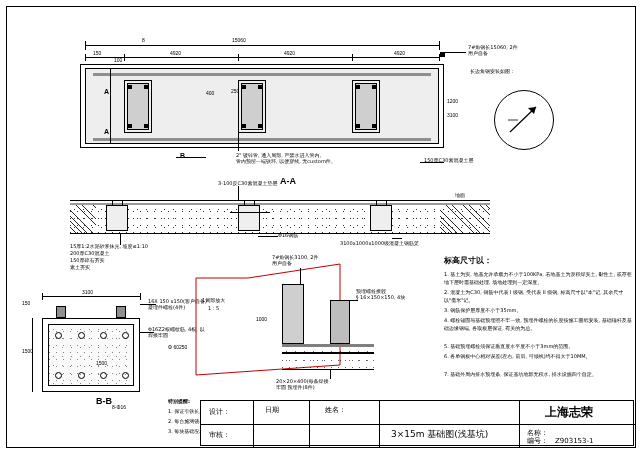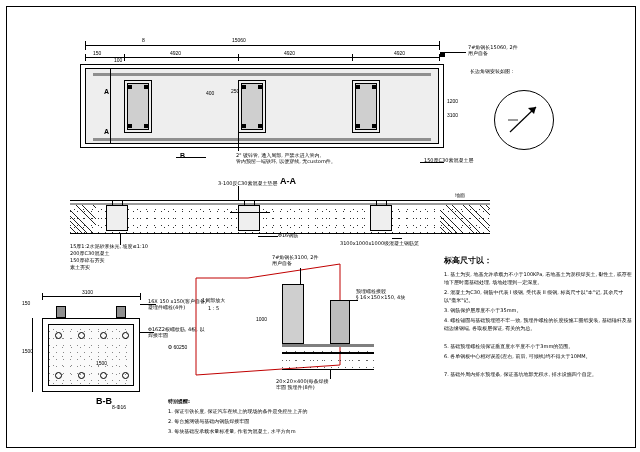--- a/index.html
+++ b/index.html
@@ -254,6 +254,24 @@
     <div class="txt cn" style="left:444px;top:370px;width:188px;white-space:normal;line-height:8px;">7. 基础外周内排水预埋条, 保证基坑地部无积水, 排水设施四个自定。</div>
   </div>
 
+  <div class="tblock" style="left:200px;top:400px;width:434px;height:46px;background:#fff;">
+    <div class="ln vl" style="left:52px;top:0;height:46px;background:#000;"></div>
+    <div class="ln vl" style="left:108px;top:0;height:46px;background:#000;"></div>
+    <div class="ln vl" style="left:178px;top:0;height:46px;background:#000;"></div>
+    <div class="ln vl" style="left:318px;top:0;height:46px;background:#000;"></div>
+    <div class="ln hl" style="left:0;top:23px;width:318px;background:#000;"></div>
+    <div class="ln hl" style="left:318px;top:23px;width:116px;background:#000;"></div>
+
+    <div class="txt cn t7" style="left:8px;top:7px;">设计：</div>
+    <div class="txt cn t7" style="left:8px;top:30px;">审核：</div>
+    <div class="txt cn t7" style="left:64px;top:5px;">日期</div>
+    <div class="txt cn t7" style="left:124px;top:5px;">姓名：</div>
+    <div class="txt cn t9" style="left:190px;top:28px;">3×15m 基础图(浅基坑)</div>
+    <div class="txt cn t12 b" style="left:344px;top:5px;">上海志荣</div>
+    <div class="txt cn t7" style="left:326px;top:28px;">名称：</div>
+    <div class="txt cn t7" style="left:326px;top:36px;">编号：</div>
+    <div class="txt cn t7" style="left:354px;top:36px;">Z903153-1</div>
+  </div>
 </div>
 
 </body></html>

